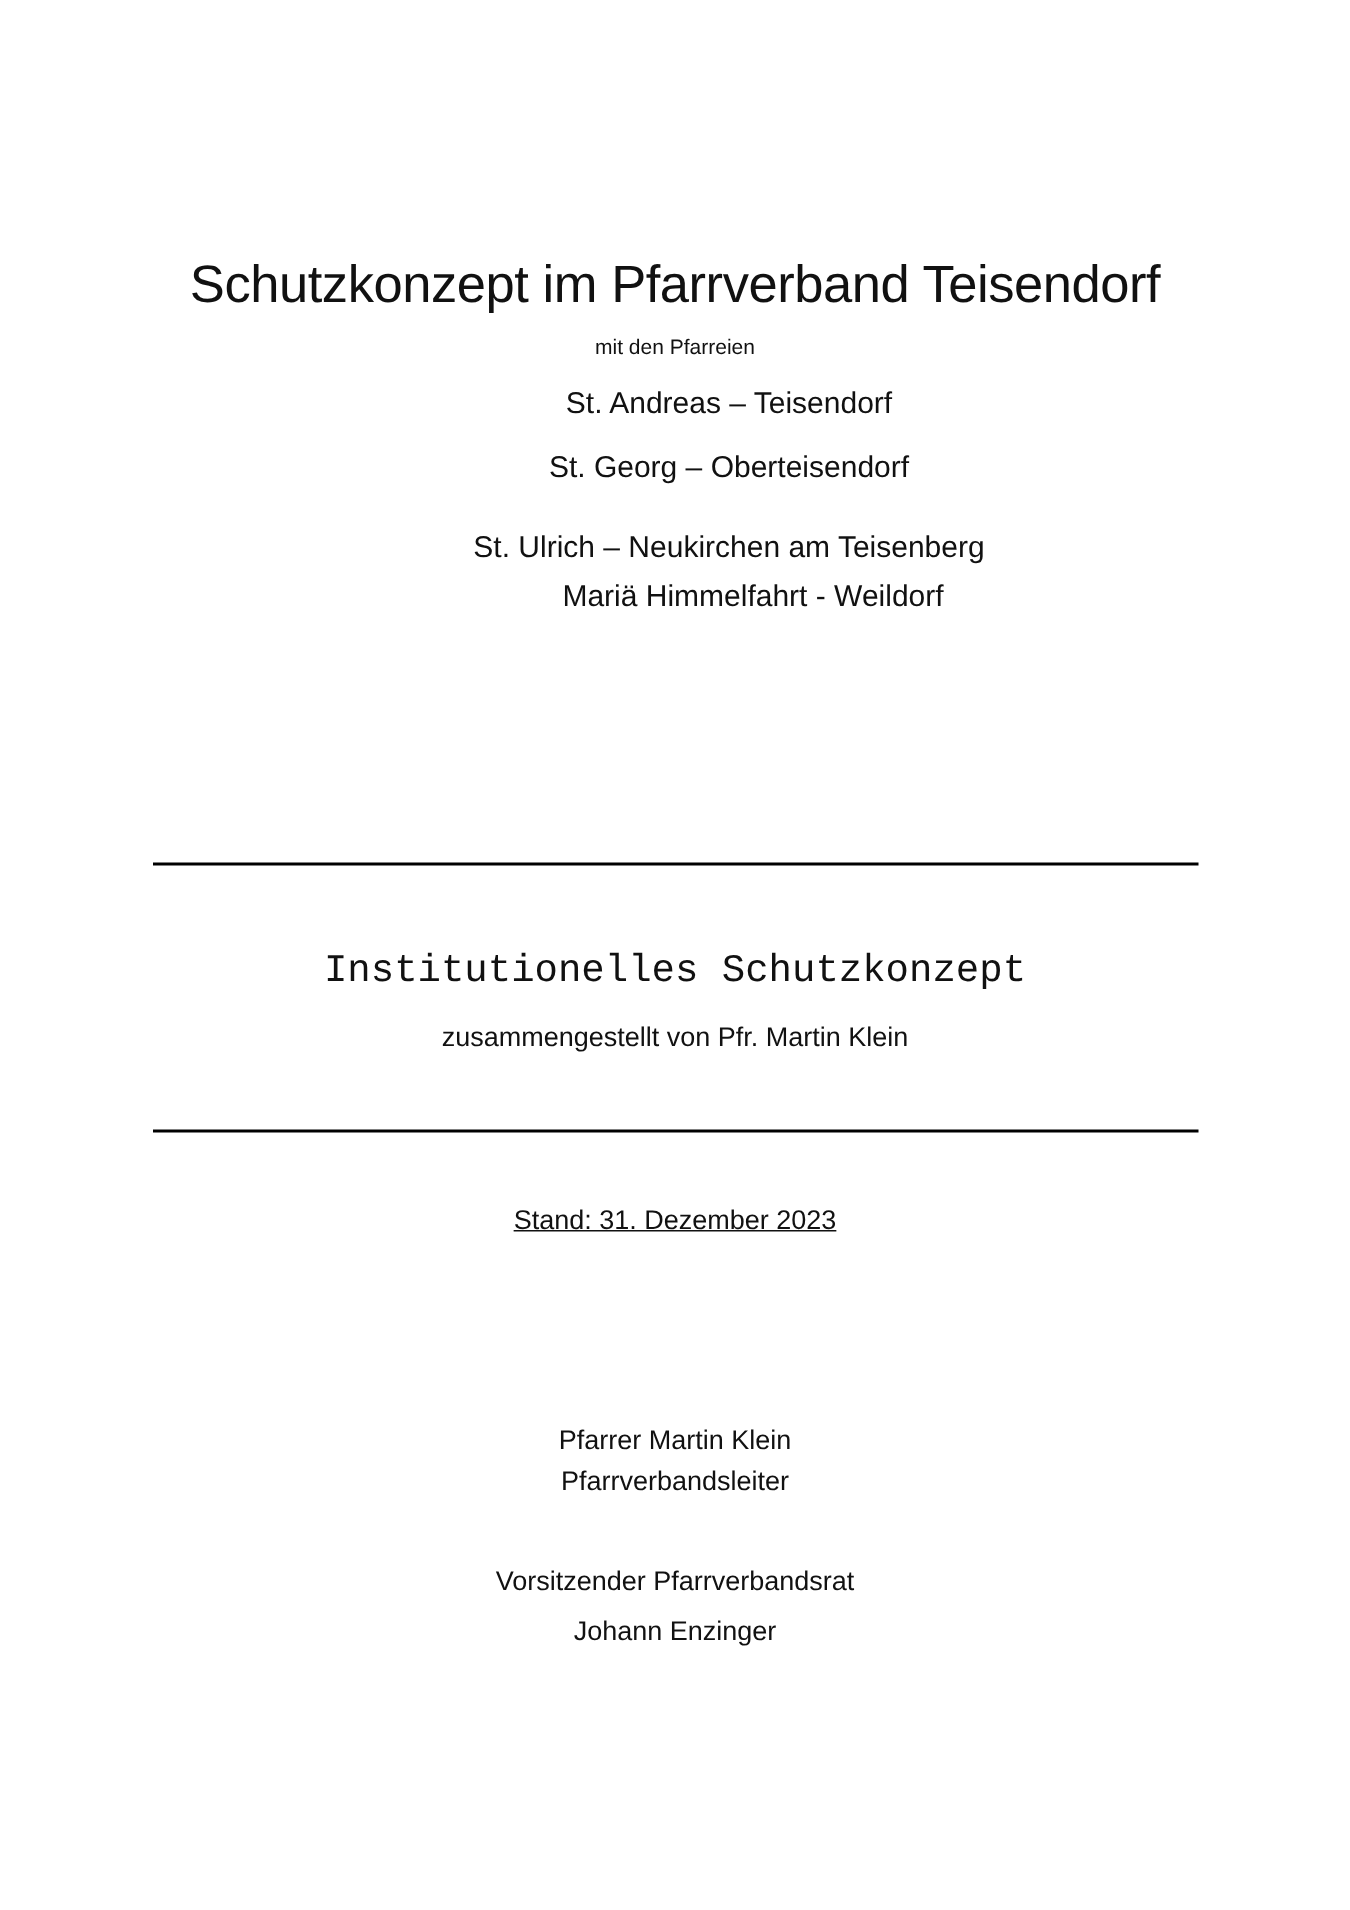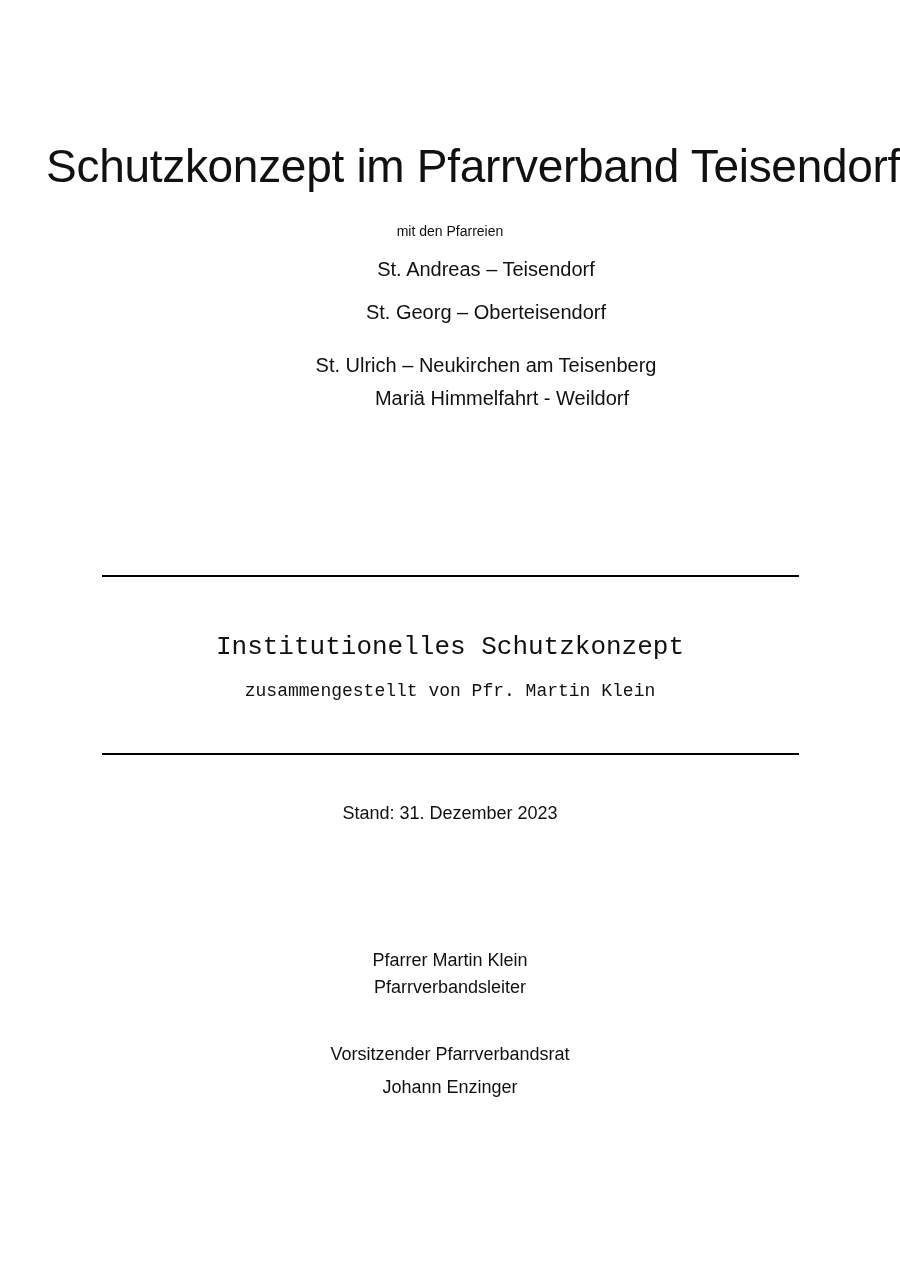--- a/index.html
+++ b/index.html
@@ -23,11 +23,10 @@
       white-space: nowrap;
     }
     .title {
-      top: 144px;
-      font-size: 46px;
+      top: 168px;
+      font-size: 35px;
       letter-spacing: -0.3px;
       line-height: 44px;
-      text-align: right;
     }
     .subtitle-small {
       top: 222px;

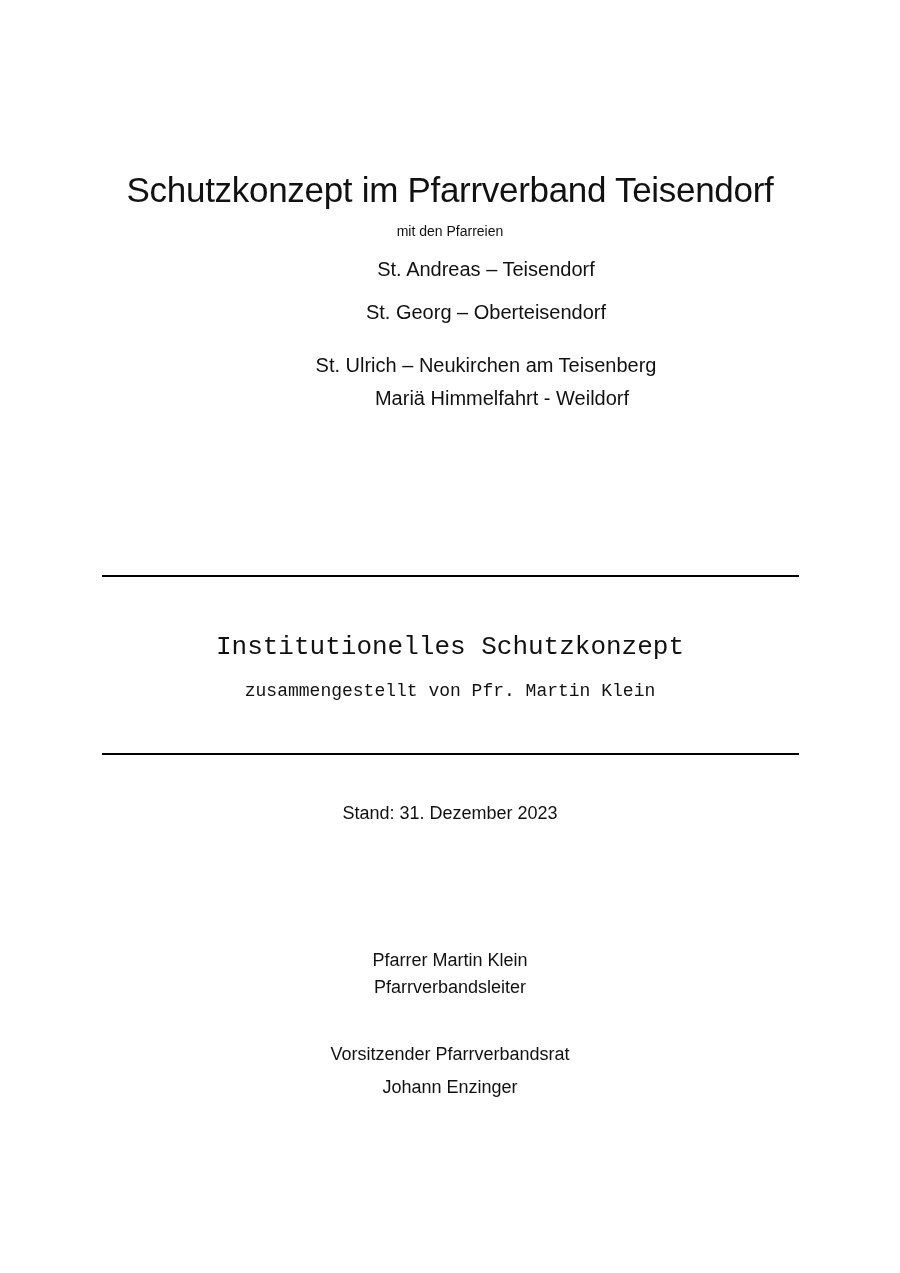--- a/index.html
+++ b/index.html
@@ -55,7 +55,6 @@
       top: 680px;
       font-size: 18px;
       line-height: 22px;
-      font-family: Liberation Mono, monospace;
     }
     .stand {
       top: 802px;

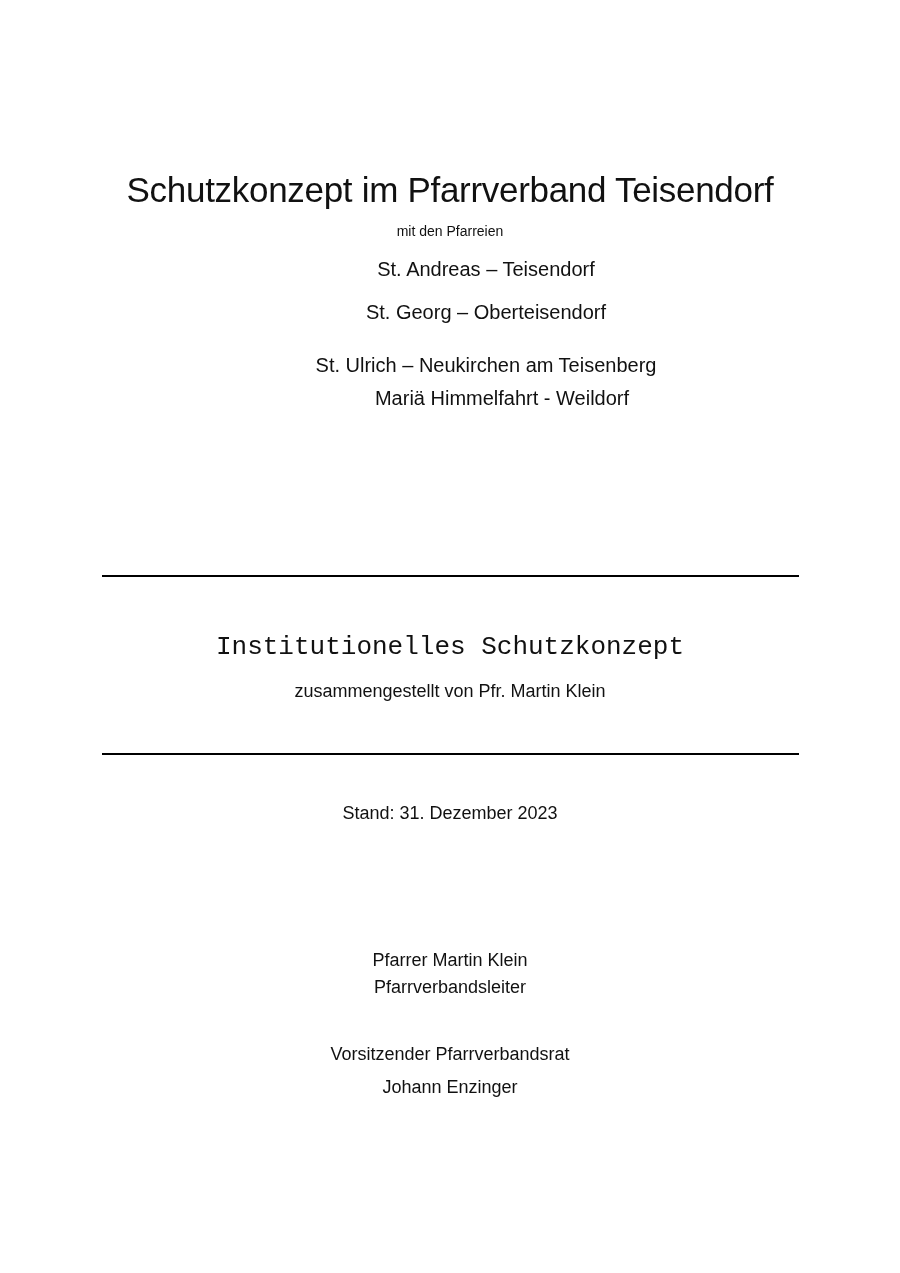--- a/index.html
+++ b/index.html
@@ -60,6 +60,7 @@
       top: 802px;
       font-size: 18px;
       line-height: 22px;
+      text-decoration: underline;
     }
     .sig {
       font-size: 18px;

